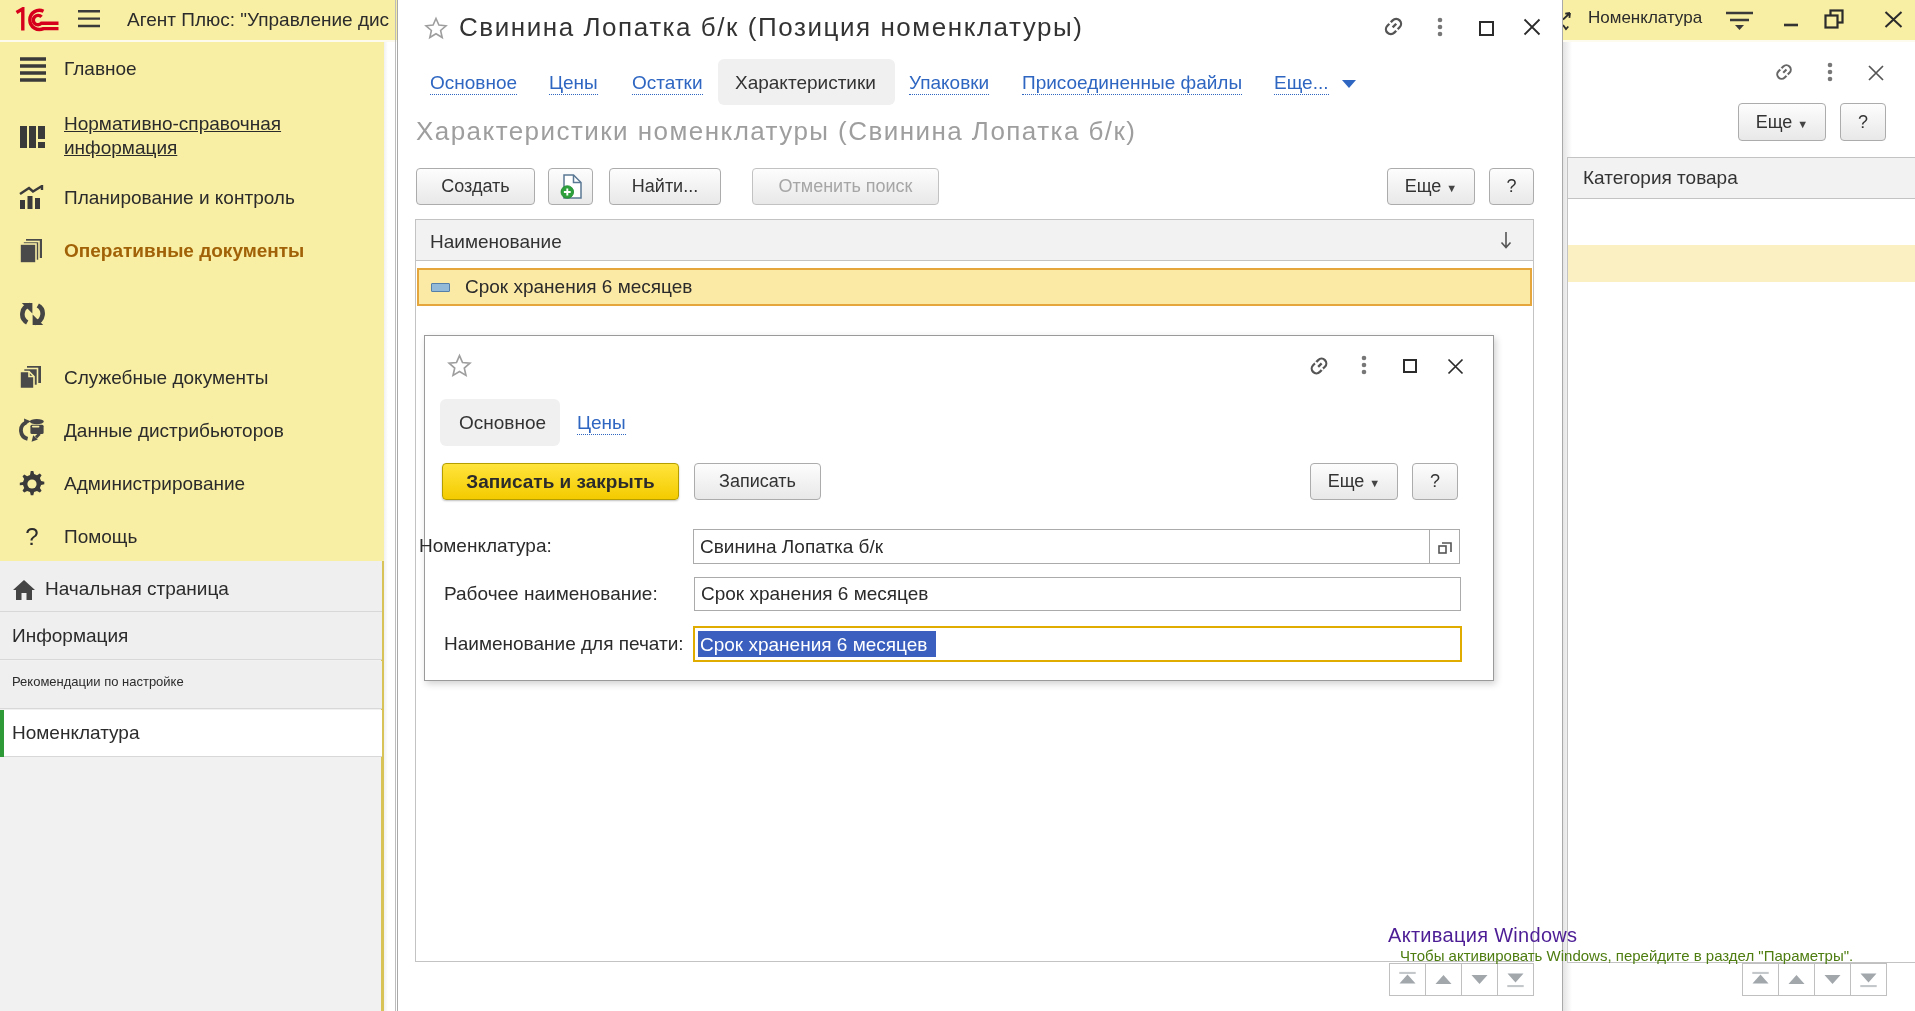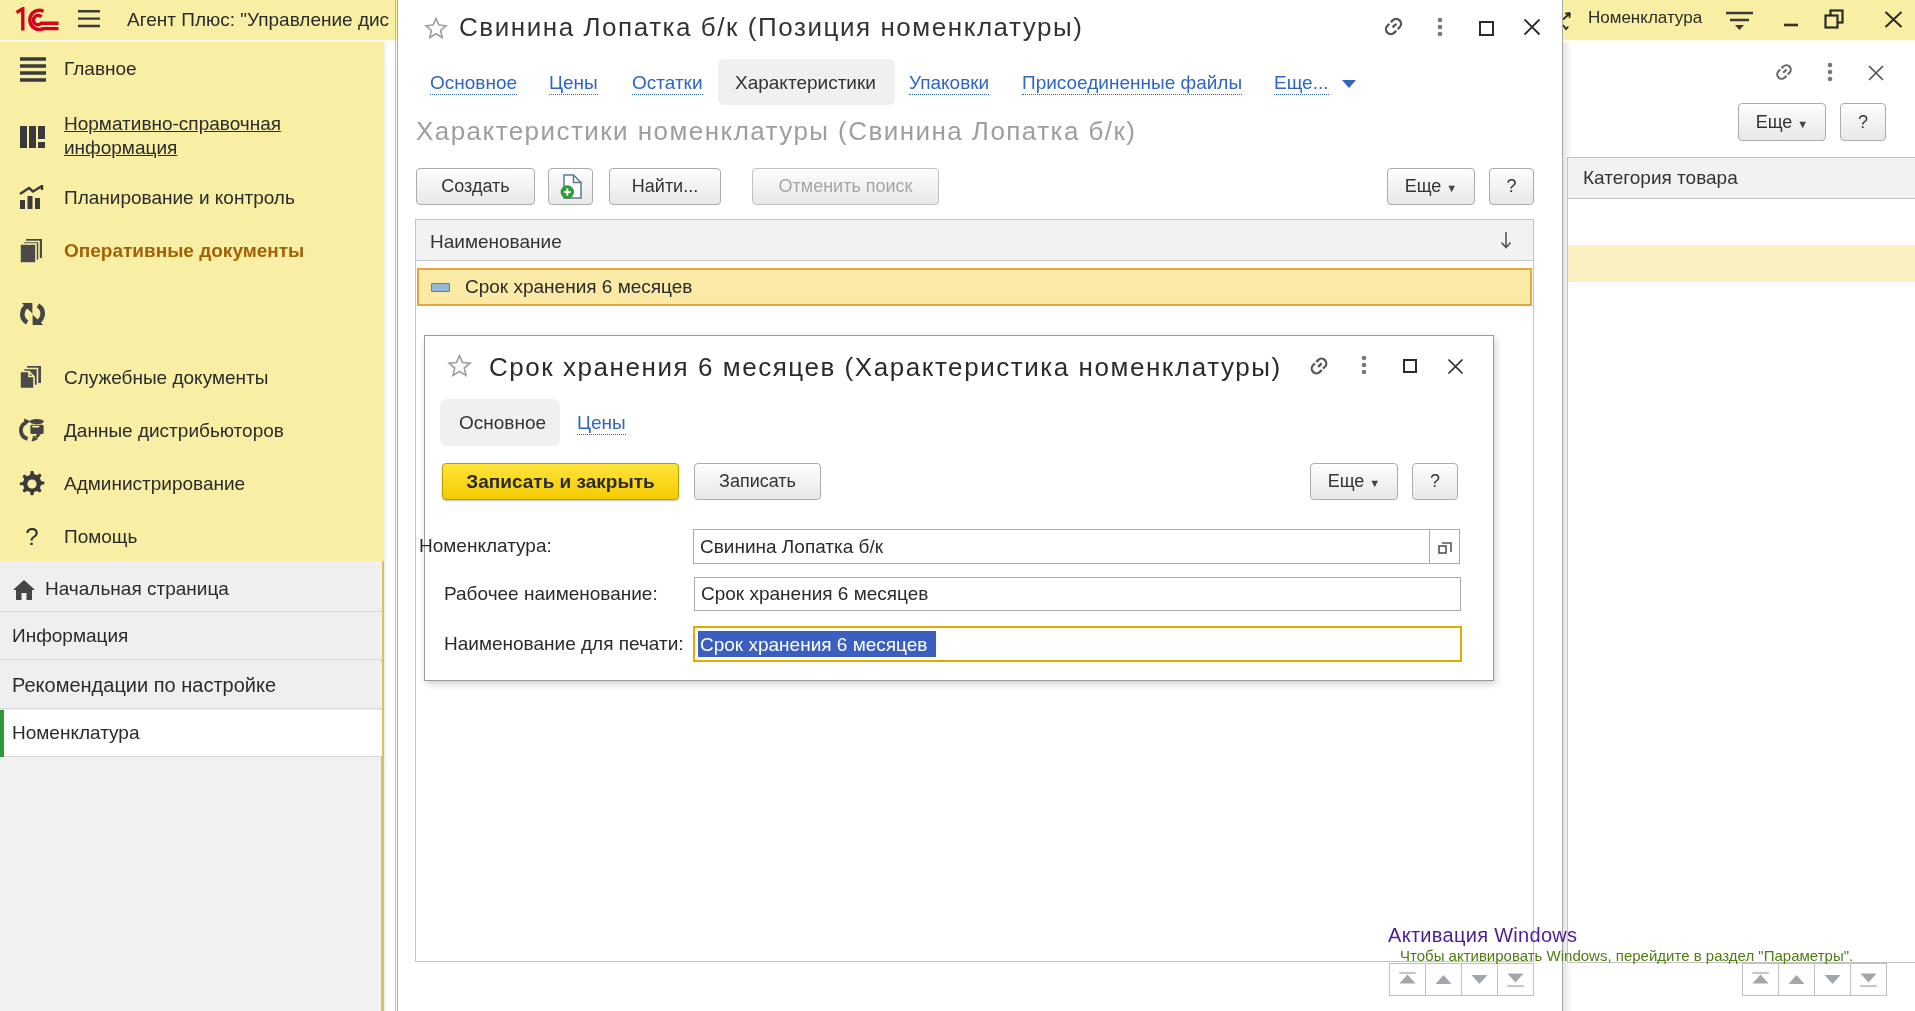--- a/index.html
+++ b/index.html
@@ -273,7 +273,6 @@
 <svg class="abs" style="left:447px;top:353px;" width="25" height="25" viewBox="0 0 24 24">
   <path d="M12 2.5 L14.9 9.1 L22 9.8 L16.6 14.5 L18.2 21.5 L12 17.8 L5.8 21.5 L7.4 14.5 L2 9.8 L9.1 9.1 Z" fill="none" stroke="#9E9E9E" stroke-width="1.6"></path>
 </svg>
-<div class="abs" style="left:489px;top:352px;font-size:26px;letter-spacing:1.55px;color:#2b2b2b;white-space:nowrap;">Срок хранения 6 месяцев (Характеристика номенклатуры)</div>
 <svg class="abs" style="left:1305px;top:352px;" width="28" height="28" viewBox="0 0 24 24">
   <g transform="rotate(-45 12 12)" fill="#555">
         <path d="M3.9 12a5 5 0 0 1 5-5h4v1.9H8.9a3.1 3.1 0 1 0 0 6.2h4V17h-4a5 5 0 0 1-5-5zm7.1-1h4.2v2h-4.2v-2zm4.1-4h-4v1.9h4a3.1 3.1 0 1 1 0 6.2h-4V17h4a5 5 0 0 0 0-10z"></path>

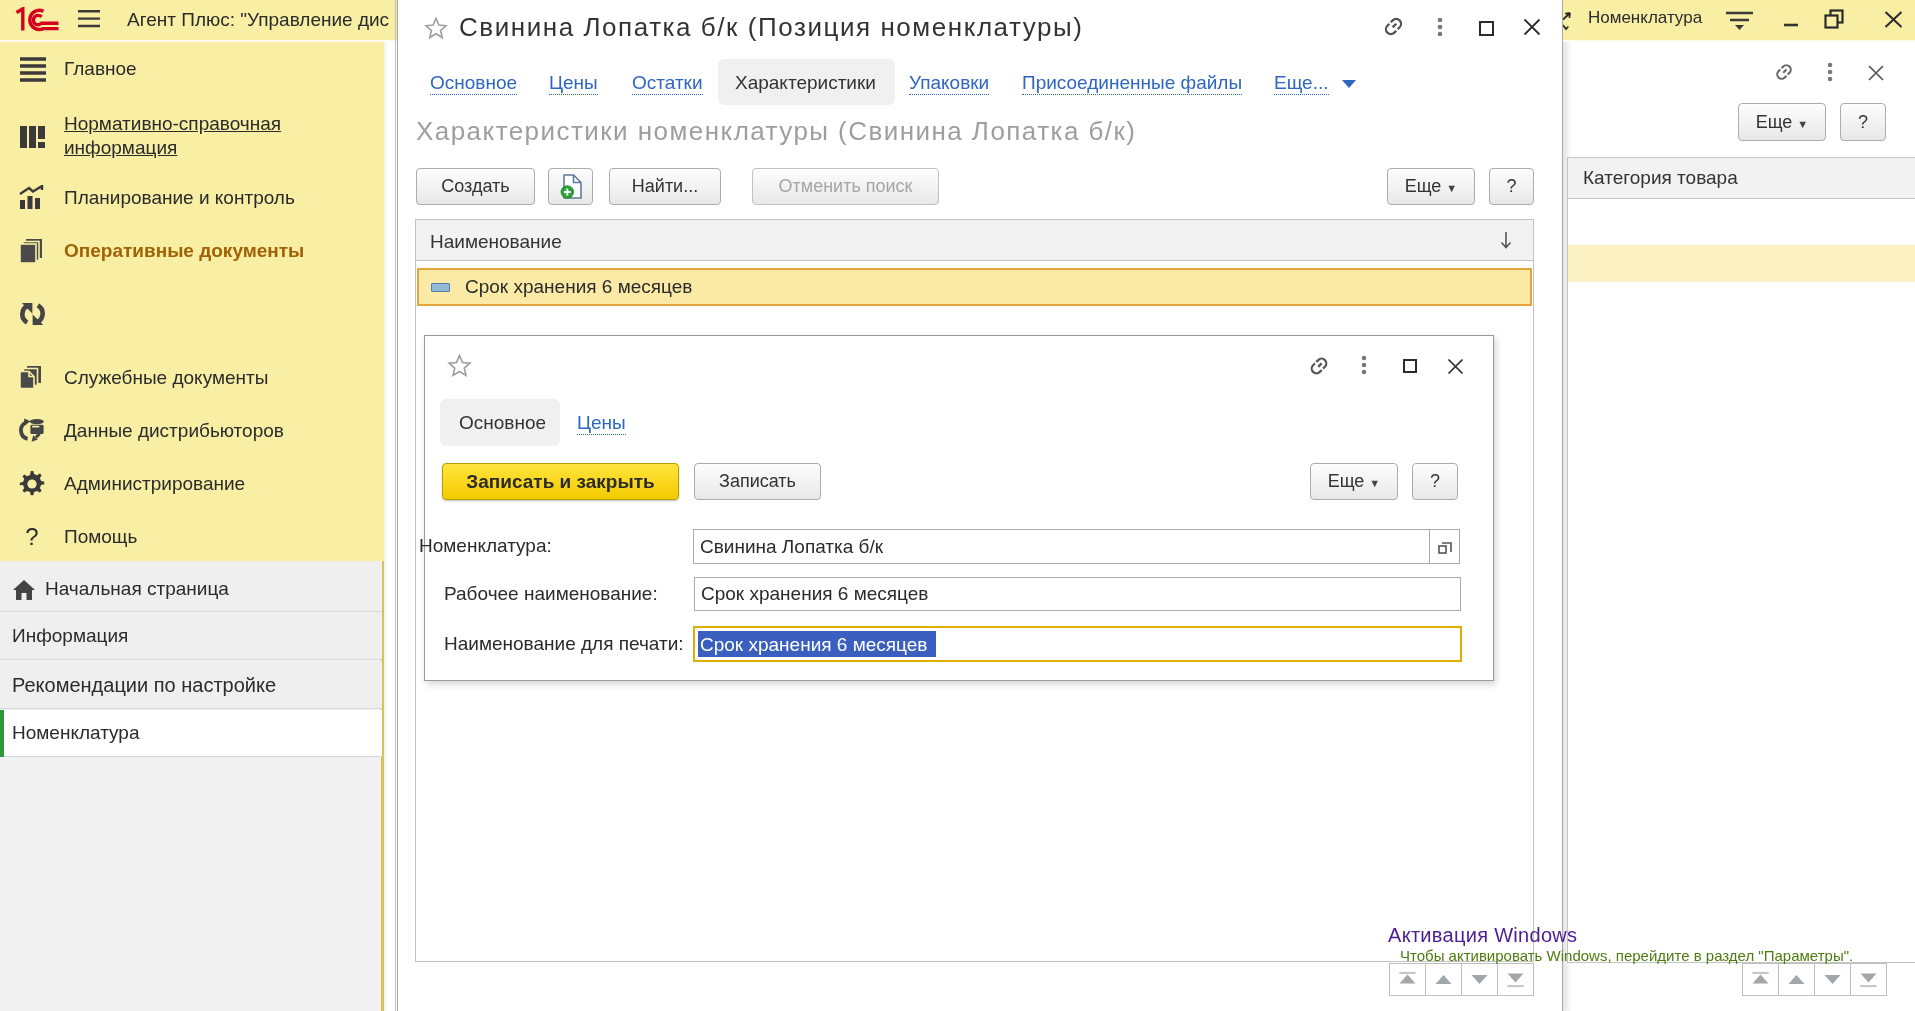--- a/index.html
+++ b/index.html
@@ -142,7 +142,7 @@
 <div class="abs" style="left:0;top:612px;width:382px;height:48px;background:#EFEFEF;border-bottom:1px solid #D8D8D8;"></div>
 <div class="abs" style="left:12px;top:625px;font-size:19px;color:#2b2b2b;">Информация</div>
 <div class="abs" style="left:0;top:661px;width:382px;height:48px;background:#EFEFEF;border-bottom:1px solid #D8D8D8;"></div>
-<div class="abs" style="left:12px;top:674px;font-size:20px;color:#2b2b2b;">Рекомендации по настройке</div>
+<div class="abs" style="left:12px;top:674px;font-size:13px;color:#2b2b2b;">Рекомендации по настройке</div>
 <div class="abs" style="left:0;top:710px;width:382px;height:47px;background:#FFFFFF;border-bottom:1px solid #D8D8D8;"></div>
 <div class="abs" style="left:0;top:710px;width:4px;height:47px;background:#2E9937;"></div>
 <div class="abs" style="left:12px;top:722px;font-size:19px;color:#2b2b2b;">Номенклатура</div>

